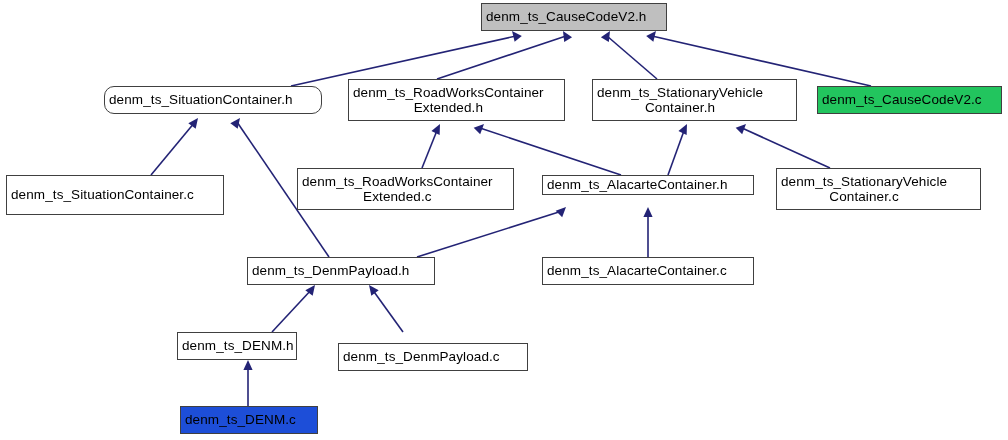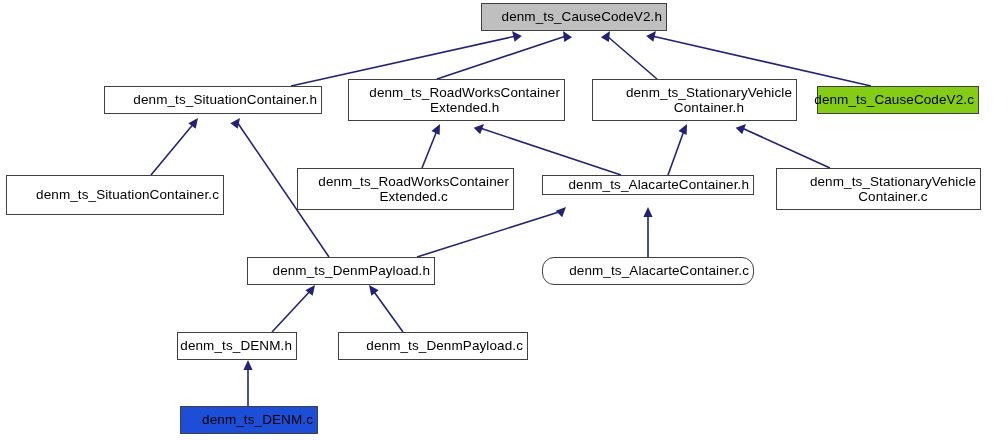--- a/index.html
+++ b/index.html
@@ -30,7 +30,7 @@
     background: #ffffff;
     display: flex;
     align-items: center;
-    justify-content: flex-end;
+    justify-content: flex-start;
     text-align: center;
     line-height: 1.12;
     color: #000000;

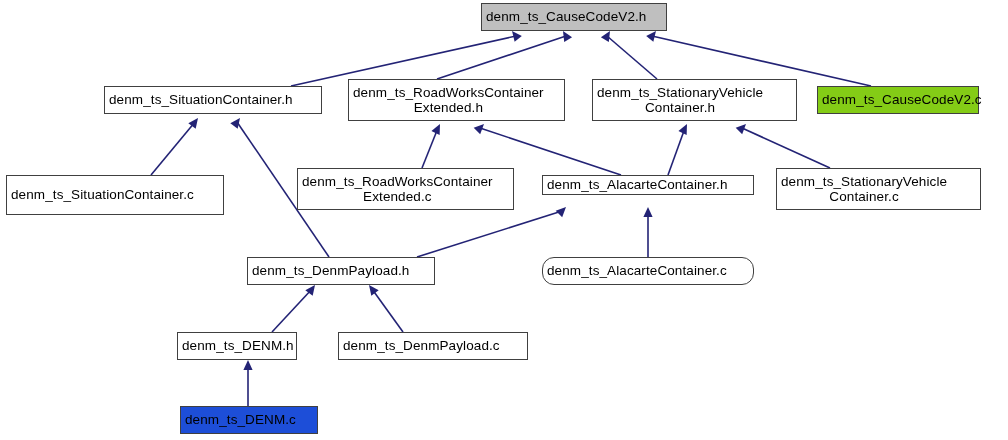--- a/index.html
+++ b/index.html
@@ -87,7 +87,7 @@
     </svg>
   <div id="nodes-layer">
       <div class="node-box root" style="left: 481px; top: 3px; width: 186px; height: 28px; background: rgb(191, 191, 191); border-color: rgb(64, 64, 64); color: rgb(0, 0, 0);"><span class="node-label">denm_ts_CauseCodeV2.h</span></div>
-      <div class="node-box" style="left: 104px; top: 86px; width: 218px; height: 28px; background: rgb(255, 255, 255); border-color: rgb(64, 64, 64); color: rgb(0, 0, 0);"><span class="node-label">denm_ts_SituationContainer.h</span></div>
+      <div class="node-box" style="left: 104px; top: 86px; width: 218px; height: 28px; background: rgb(255, 255, 255); border-color: rgb(64, 64, 64); color: rgb(0, 0, 0); border-radius: 10px;"><span class="node-label">denm_ts_SituationContainer.h</span></div>
       <div class="node-box" style="left: 348px; top: 79px; width: 217px; height: 42px; background: rgb(255, 255, 255); border-color: rgb(64, 64, 64); color: rgb(0, 0, 0);"><span class="node-label">denm_ts_RoadWorksContainer
 Extended.h</span></div>
       <div class="node-box" style="left: 592px; top: 79px; width: 205px; height: 42px; background: rgb(255, 255, 255); border-color: rgb(64, 64, 64); color: rgb(0, 0, 0);"><span class="node-label">denm_ts_StationaryVehicle

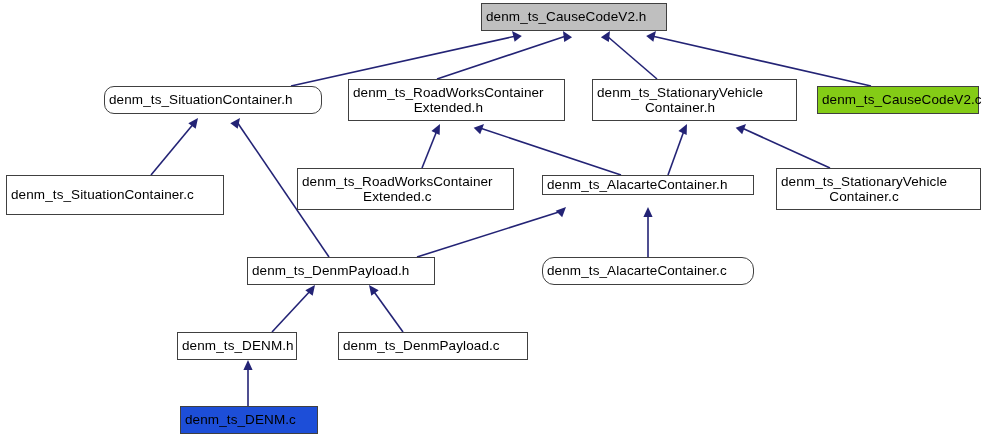--- a/index.html
+++ b/index.html
@@ -92,7 +92,7 @@
 Extended.h</span></div>
       <div class="node-box" style="left: 592px; top: 79px; width: 205px; height: 42px; background: rgb(255, 255, 255); border-color: rgb(64, 64, 64); color: rgb(0, 0, 0);"><span class="node-label">denm_ts_StationaryVehicle
 Container.h</span></div>
-      <div class="node-box" style="left: 817px; top: 86px; width: 162px; height: 28px; background: #84cc16; border-color: rgb(64, 64, 64); color: rgb(0, 0, 0);"><span class="node-label">denm_ts_CauseCodeV2.c</span></div>
+      <div class="node-box" style="left: 817px; top: 86px; width: 185px; height: 28px; background: #22c55e; border-color: rgb(64, 64, 64); color: rgb(0, 0, 0);"><span class="node-label">denm_ts_CauseCodeV2.c</span></div>
       <div class="node-box" style="left: 6px; top: 175px; width: 218px; height: 40px; background: rgb(255, 255, 255); border-color: rgb(64, 64, 64); color: rgb(0, 0, 0);"><span class="node-label">denm_ts_SituationContainer.c</span></div>
       <div class="node-box" style="left: 297px; top: 168px; width: 217px; height: 42px; background: rgb(255, 255, 255); border-color: rgb(64, 64, 64); color: rgb(0, 0, 0);"><span class="node-label">denm_ts_RoadWorksContainer
 Extended.c</span></div>

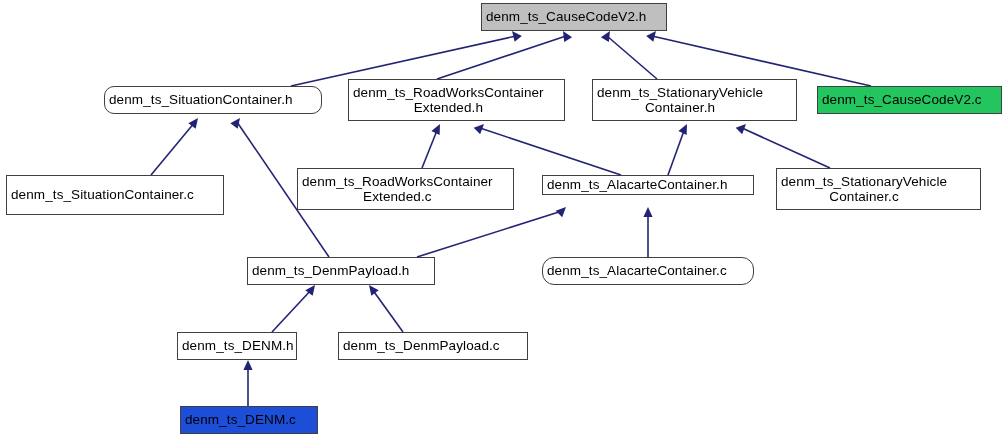--- a/index.html
+++ b/index.html
@@ -100,7 +100,7 @@
       <div class="node-box" style="left: 776px; top: 168px; width: 205px; height: 42px; background: rgb(255, 255, 255); border-color: rgb(64, 64, 64); color: rgb(0, 0, 0);"><span class="node-label">denm_ts_StationaryVehicle
 Container.c</span></div>
       <div class="node-box" style="left: 247px; top: 257px; width: 188px; height: 28px; background: rgb(255, 255, 255); border-color: rgb(64, 64, 64); color: rgb(0, 0, 0);"><span class="node-label">denm_ts_DenmPayload.h</span></div>
-      <div class="node-box" style="left: 542px; top: 257px; width: 212px; height: 28px; background: rgb(255, 255, 255); border-color: rgb(64, 64, 64); color: rgb(0, 0, 0); border-radius: 12px;"><span class="node-label">denm_ts_AlacarteContainer.c</span></div>
+      <div class="node-box" style="left: 542px; top: 257px; width: 212px; height: 28px; background: rgb(255, 255, 255); border-color: rgb(64, 64, 64); color: rgb(0, 0, 0);"><span class="node-label">denm_ts_AlacarteContainer.c</span></div>
       <div class="node-box" style="left: 177px; top: 332px; width: 120px; height: 28px; background: rgb(255, 255, 255); border-color: rgb(64, 64, 64); color: rgb(0, 0, 0);"><span class="node-label">denm_ts_DENM.h</span></div>
       <div class="node-box" style="left: 338px; top: 332px; width: 190px; height: 28px; background: rgb(255, 255, 255); border-color: rgb(64, 64, 64); color: rgb(0, 0, 0);"><span class="node-label">denm_ts_DenmPayload.c</span></div>
       <div class="node-box" style="left: 180px; top: 406px; width: 138px; height: 28px; background: #1d4ed8; border-color: rgb(64, 64, 64); color: rgb(0, 0, 0);"><span class="node-label">denm_ts_DENM.c</span></div>

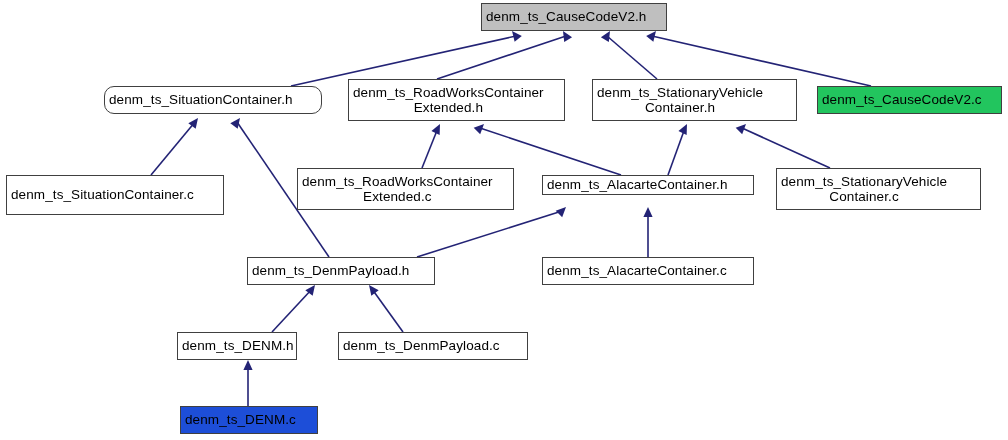--- a/index.html
+++ b/index.html
@@ -102,7 +102,7 @@
       <div class="node-box" style="left: 247px; top: 257px; width: 188px; height: 28px; background: rgb(255, 255, 255); border-color: rgb(64, 64, 64); color: rgb(0, 0, 0);"><span class="node-label">denm_ts_DenmPayload.h</span></div>
       <div class="node-box" style="left: 542px; top: 257px; width: 212px; height: 28px; background: rgb(255, 255, 255); border-color: rgb(64, 64, 64); color: rgb(0, 0, 0);"><span class="node-label">denm_ts_AlacarteContainer.c</span></div>
       <div class="node-box" style="left: 177px; top: 332px; width: 120px; height: 28px; background: rgb(255, 255, 255); border-color: rgb(64, 64, 64); color: rgb(0, 0, 0);"><span class="node-label">denm_ts_DENM.h</span></div>
-      <div class="node-box" style="left: 338px; top: 332px; width: 190px; height: 28px; background: rgb(255, 255, 255); border-color: rgb(64, 64, 64); color: rgb(0, 0, 0);"><span class="node-label">denm_ts_DenmPayload.c</span></div>
+      <div class="node-box" style="left: 338px; top: 343px; width: 190px; height: 28px; background: rgb(255, 255, 255); border-color: rgb(64, 64, 64); color: rgb(0, 0, 0);"><span class="node-label">denm_ts_DenmPayload.c</span></div>
       <div class="node-box" style="left: 180px; top: 406px; width: 138px; height: 28px; background: #1d4ed8; border-color: rgb(64, 64, 64); color: rgb(0, 0, 0);"><span class="node-label">denm_ts_DENM.c</span></div>
     </div>
 </div>

